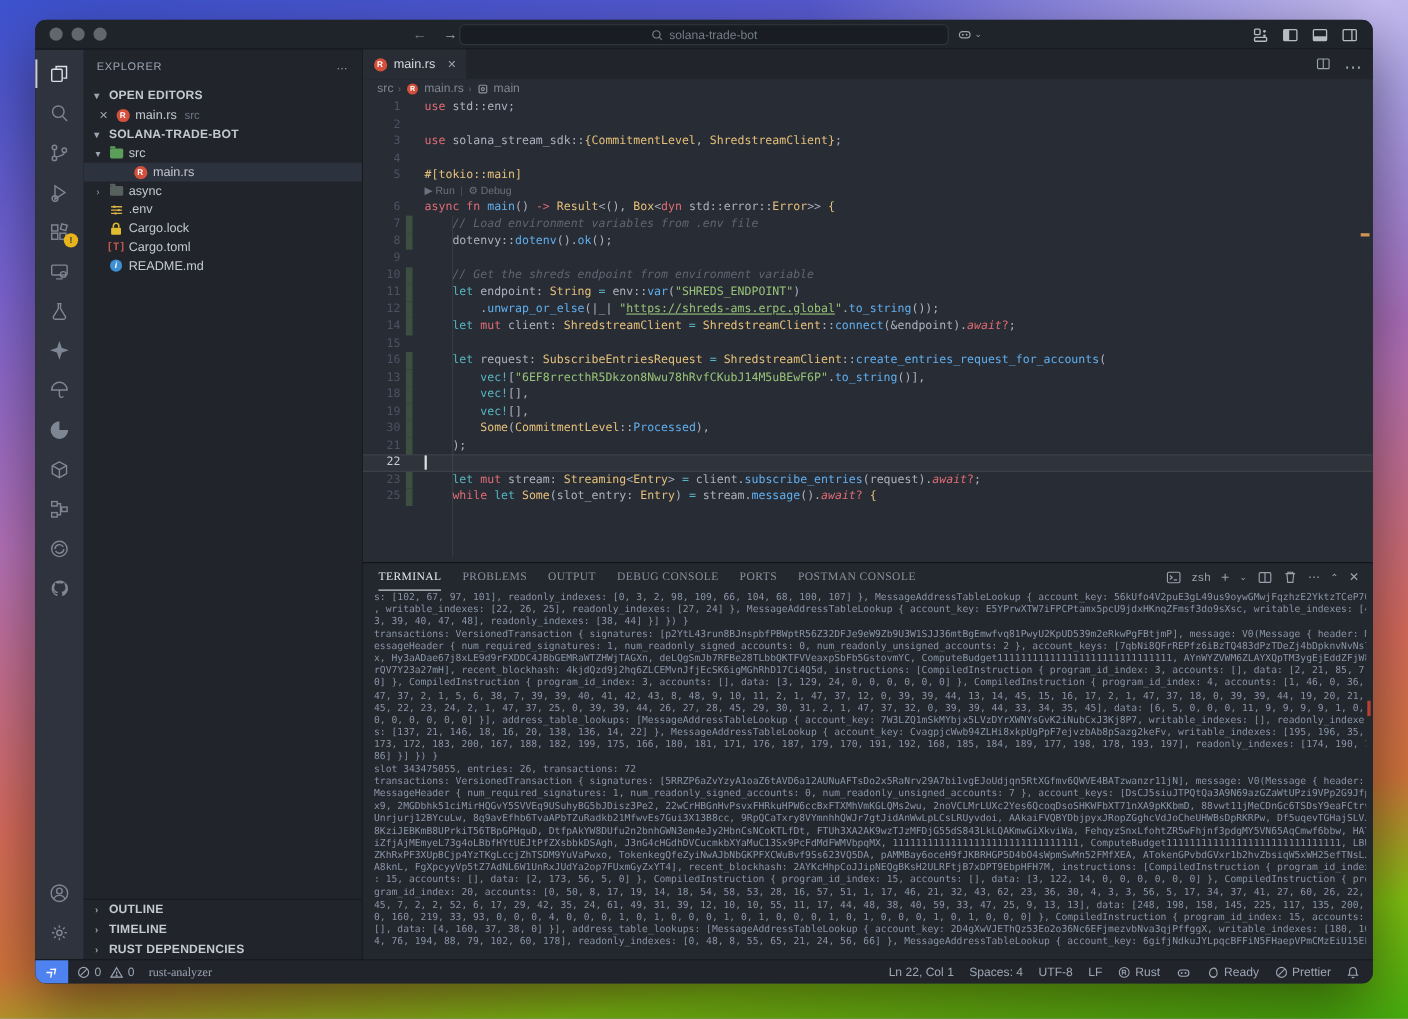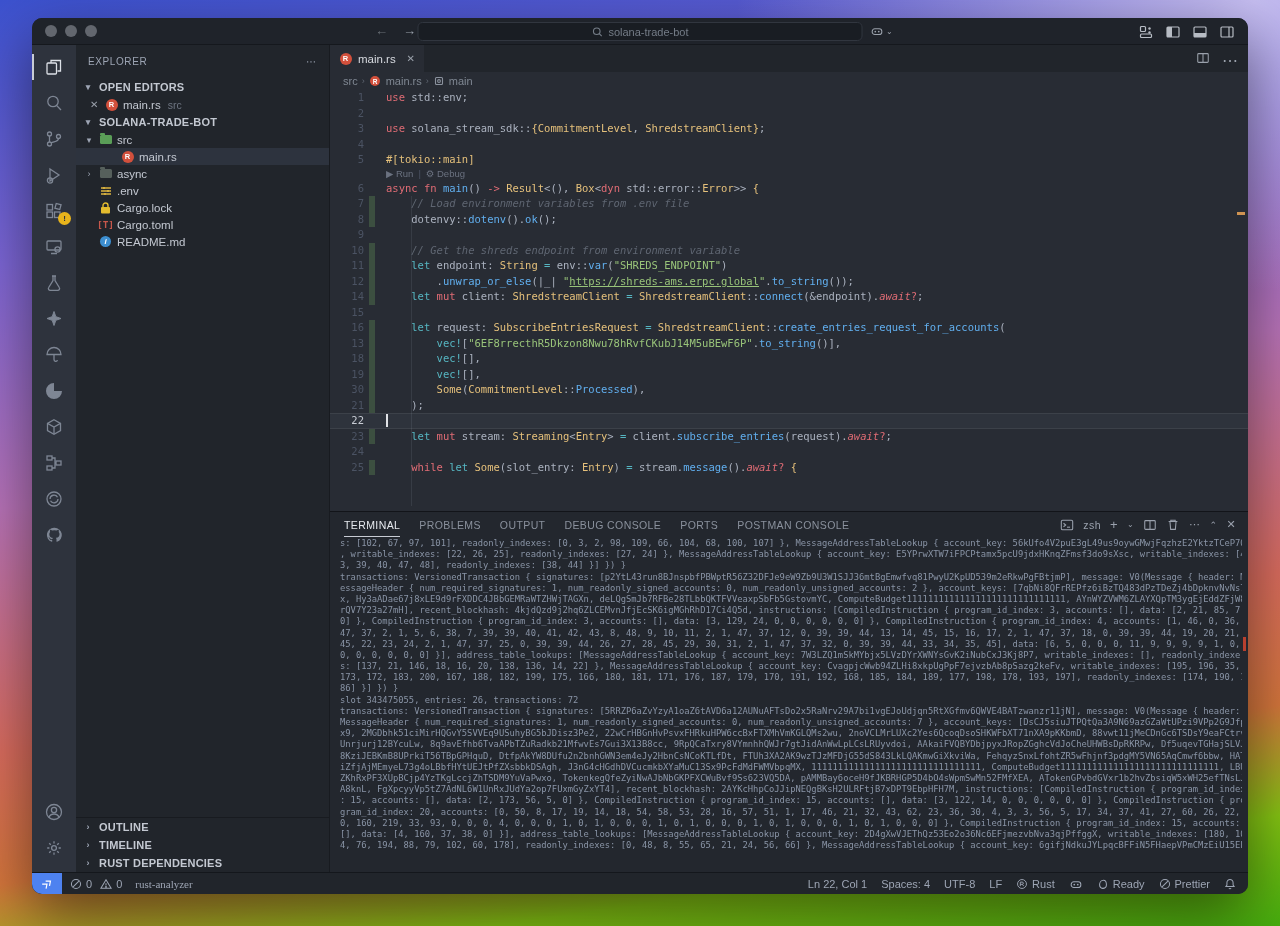--- a/index.html
+++ b/index.html
@@ -418,7 +418,6 @@
             <div class="crow"><span class="lnum">21</span><span class="gitmark"></span><span class="ctext"><span class="c-pl">    );</span></span></div>
             <div class="crow cur"><span class="lnum">22</span><span class="ctext"></span><span class="cursorbar"></span></div>
             <div class="crow"><span class="lnum">23</span><span class="gitmark"></span><span class="ctext"><span class="c-op">    let </span><span class="c-kw">mut</span><span class="c-pl"> stream: </span><span class="c-ty">Streaming</span><span class="c-pl">&lt;</span><span class="c-ty">Entry</span><span class="c-pl">&gt; </span><span class="c-op">=</span><span class="c-pl"> client.</span><span class="c-fn">subscribe_entries</span><span class="c-pl">(request).</span><span class="c-aw">await</span><span class="c-kw">?</span><span class="c-pl">;</span></span></div>
-            <div class="crow"><span class="lnum">24</span><span class="ctext"></span></div>
             <div class="crow"><span class="lnum">25</span><span class="gitmark"></span><span class="ctext"><span class="c-kw">    while </span><span class="c-op">let </span><span class="c-ty">Some</span><span class="c-pl">(slot_entry: </span><span class="c-ty">Entry</span><span class="c-pl">) </span><span class="c-op">=</span><span class="c-pl"> stream.</span><span class="c-fn">message</span><span class="c-pl">().</span><span class="c-aw">await</span><span class="c-kw">?</span><span class="c-ty"> {</span></span></div>
           </div>
         <div class="ruler-mark" style="top:122px;"></div>

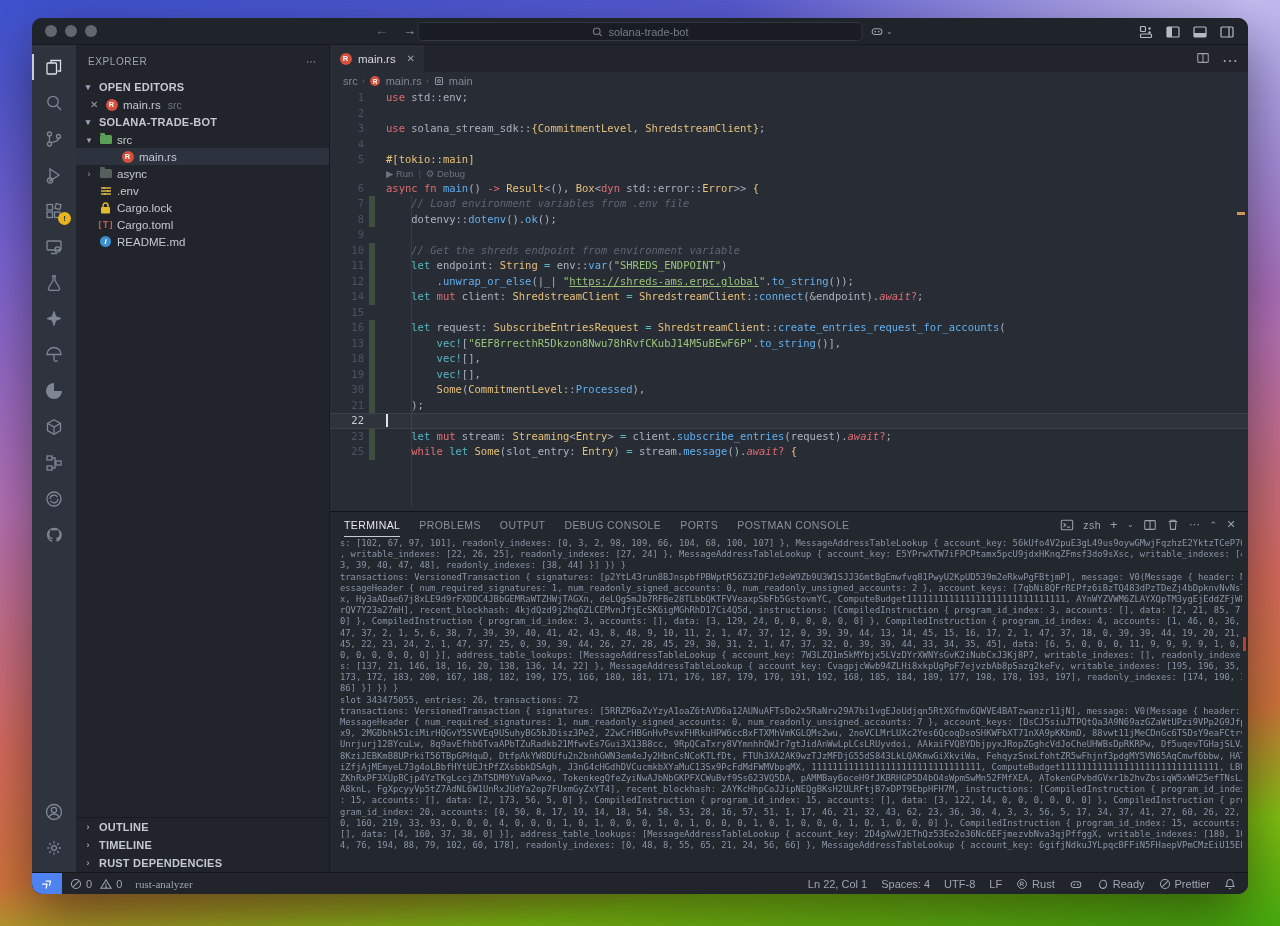--- a/index.html
+++ b/index.html
@@ -85,7 +85,7 @@
   
   .panel { height:361px; flex:0 0 361px; background:#23272e; border-top:1px solid #121419; display:flex; flex-direction:column; position:relative; }
   .ptabs { height:25px; flex:0 0 25px; display:flex; align-items:center; gap:19px; padding-left:14px; font-size:10.5px; letter-spacing:.4px; color:#8a919d; position:relative; }
-  .ptab { height:25px; display:flex; align-items:center; cursor:pointer; }
+  .ptab { height:25px; display:flex; align-items:center; cursor:pointer;font-family:Liberation Serif, serif; }
   .ptab.active { color:#e6e9ee; box-shadow:inset 0 -1px 0 #c8ccd4; }
   .ptabs-right { position:absolute; right:12px; top:0; height:25px; display:flex; align-items:center; gap:9px; color:#9aa1ad; font-size:11px; }
   .term { flex:1; overflow:hidden; padding:1px 6px 0 10px; font-family:"DejaVu Sans Mono",monospace; font-size:8.8px; line-height:11.2px; color:#8994a6; }

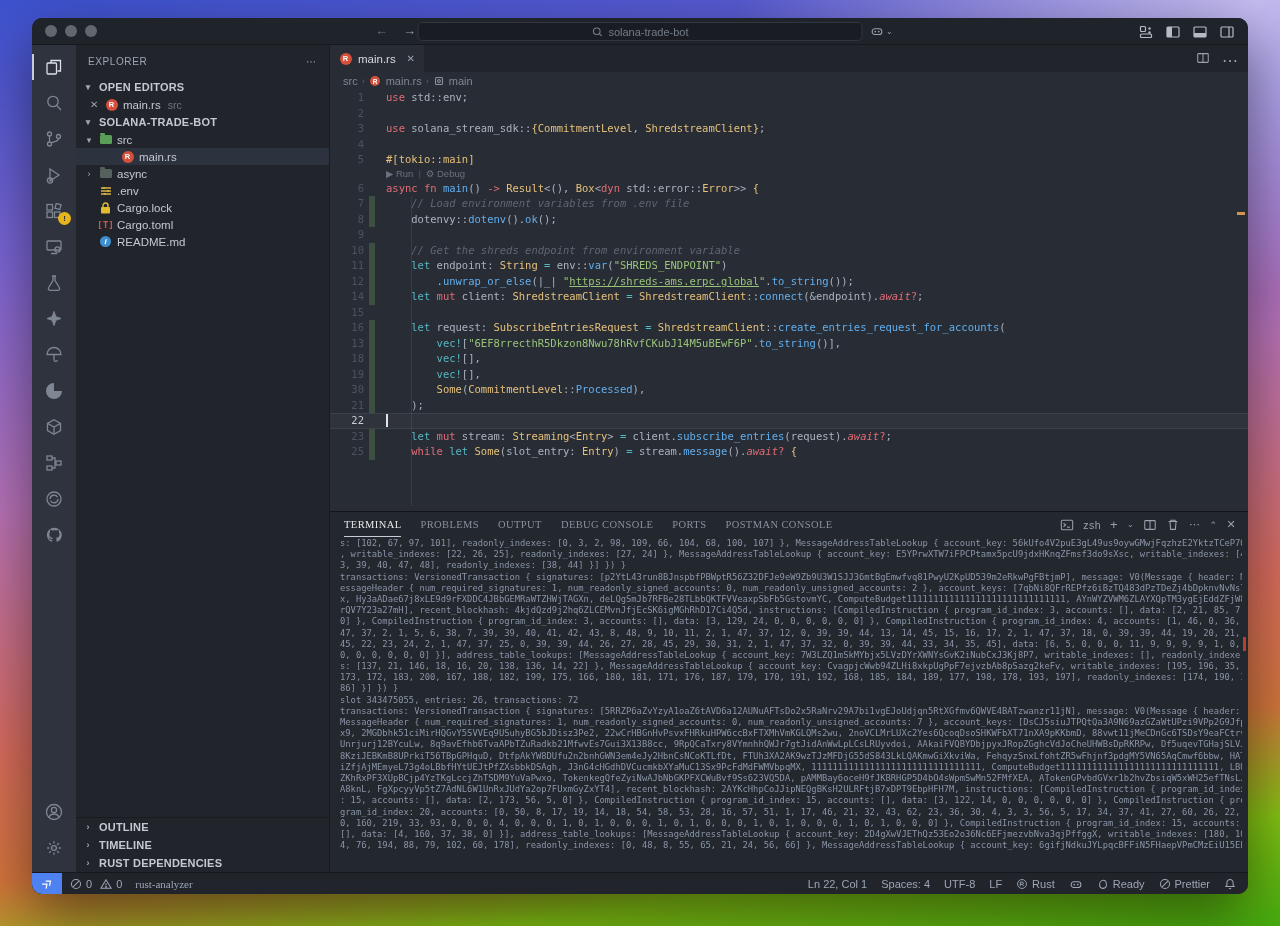--- a/index.html
+++ b/index.html
@@ -478,6 +478,7 @@
             <div class="trowline">A8knL, FgXpcyyVp5tZ7AdNL6W1UnRxJUdYa2op7FUxmGyZxYT4], recent_blockhash: 2AYKcHhpCoJJipNEQgBKsH2ULRFtjB7xDPT9EbpHFH7M, instructions: [CompiledInstruction { program_id_index</div>
             <div class="trowline">: 15, accounts: [], data: [2, 173, 56, 5, 0] }, CompiledInstruction { program_id_index: 15, accounts: [], data: [3, 122, 14, 0, 0, 0, 0, 0, 0] }, CompiledInstruction { pro</div>
             <div class="trowline">gram_id_index: 20, accounts: [0, 50, 8, 17, 19, 14, 18, 54, 58, 53, 28, 16, 57, 51, 1, 17, 46, 21, 32, 43, 62, 23, 36, 30, 4, 3, 3, 56, 5, 17, 34, 37, 41, 27, 60, 26, 22,</div>
+            <div class="trowline">45, 7, 2, 2, 52, 6, 17, 29, 42, 35, 24, 61, 49, 31, 39, 12, 10, 10, 55, 11, 17, 44, 48, 38, 40, 59, 33, 47, 25, 9, 13, 13], data: [248, 198, 158, 145, 225, 117, 135, 200,</div>
             <div class="trowline">0, 160, 219, 33, 93, 0, 0, 0, 4, 0, 0, 0, 1, 0, 1, 0, 0, 0, 1, 0, 1, 0, 0, 0, 1, 0, 1, 0, 0, 0, 1, 0, 1, 0, 0, 0] }, CompiledInstruction { program_id_index: 15, accounts:</div>
             <div class="trowline">[], data: [4, 160, 37, 38, 0] }], address_table_lookups: [MessageAddressTableLookup { account_key: 2D4gXwVJEThQz53Eo2o36Nc6EFjmezvbNva3qjPffggX, writable_indexes: [180, 10</div>
             <div class="trowline">4, 76, 194, 88, 79, 102, 60, 178], readonly_indexes: [0, 48, 8, 55, 65, 21, 24, 56, 66] }, MessageAddressTableLookup { account_key: 6gifjNdkuJYLpqcBFFiN5FHaepVPmCMzEiU15EL</div>

